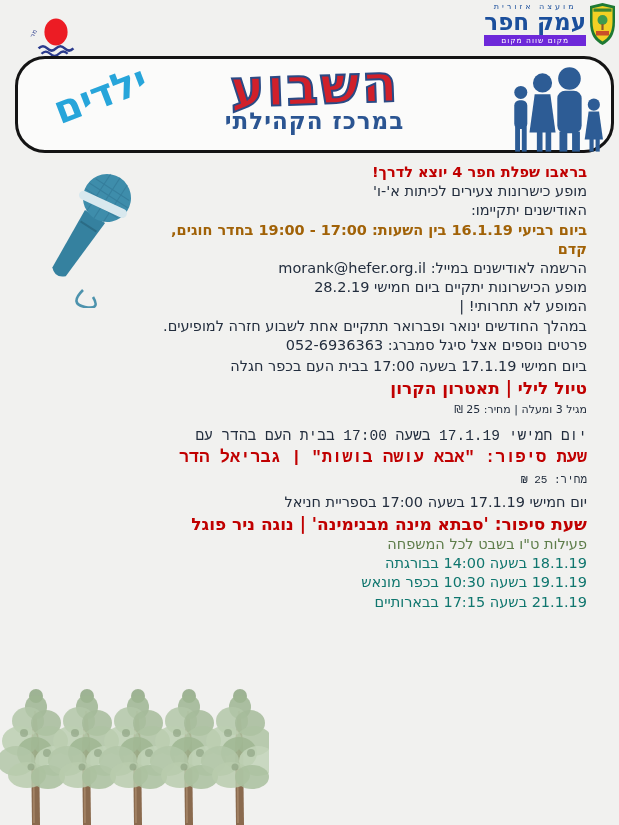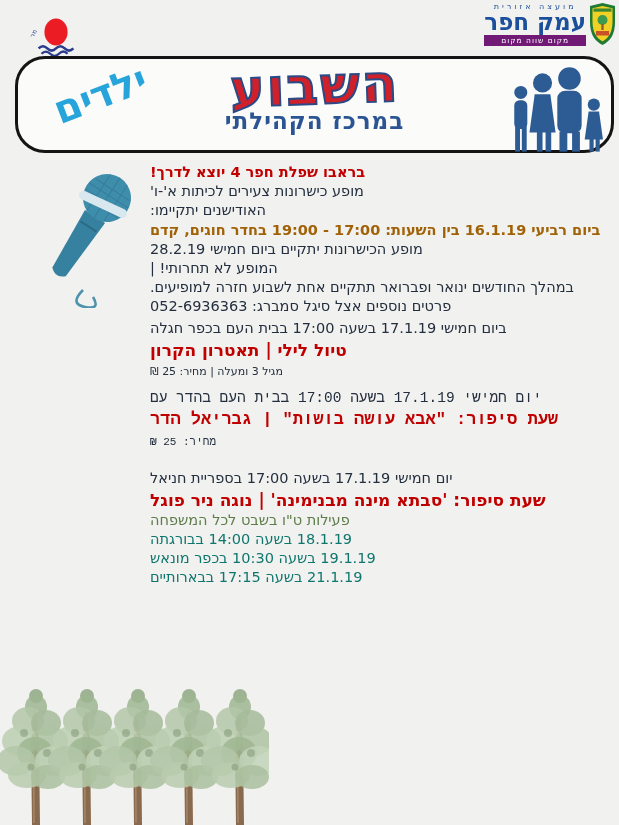--- a/index.html
+++ b/index.html
@@ -20,7 +20,7 @@
   .eh-text{display:flex;flex-direction:column;align-items:center;direction:rtl;}
   .eh-top{font-size:8px;letter-spacing:3px;color:#1b4f9c;white-space:nowrap;}
   .eh-name{font-size:23px;font-weight:bold;color:#1b4f9c;line-height:1.0;white-space:nowrap;}
-  .eh-slogan{font-size:7.5px;color:#ffffff;background:#701a75;padding:1px 5px;margin-top:1px;letter-spacing:1px;white-space:nowrap;align-self:stretch;text-align:center;}
+  .eh-slogan{font-size:7.5px;color:#ffffff;background:#6d28d9;padding:1px 5px;margin-top:1px;letter-spacing:1px;white-space:nowrap;align-self:stretch;text-align:center;}
 
   
   .banner{

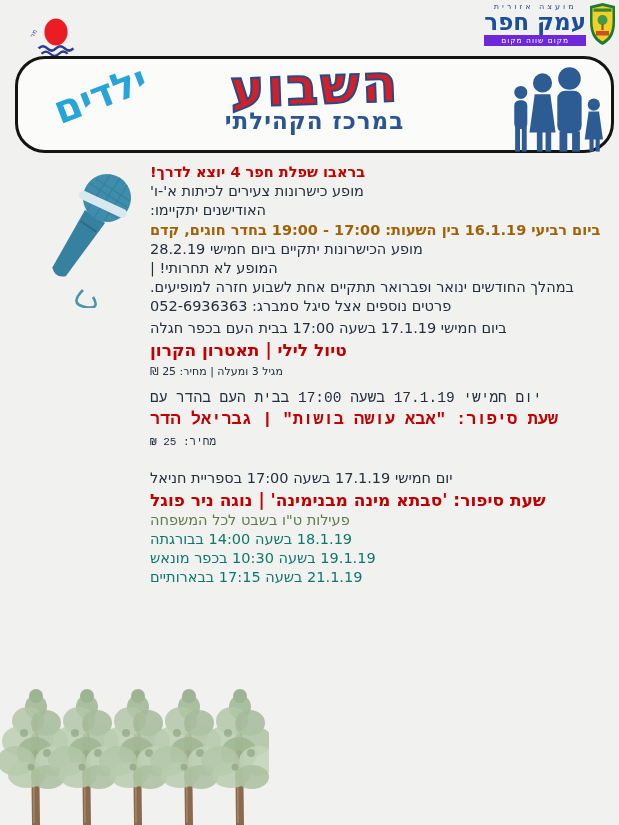--- a/index.html
+++ b/index.html
@@ -50,8 +50,8 @@
 
   
   .content{
-    position:absolute;top:163px;right:18px;left:145px;
-    text-align:left;color:#232e3e;direction:rtl;
+    position:absolute;top:163px;right:32px;left:145px;
+    text-align:right;color:#232e3e;direction:rtl;
   }
   .content p{margin:0;font-size:14.5px;line-height:19.2px;}
   .red-heading{color:#c00000;font-weight:bold;font-size:15.5px;}

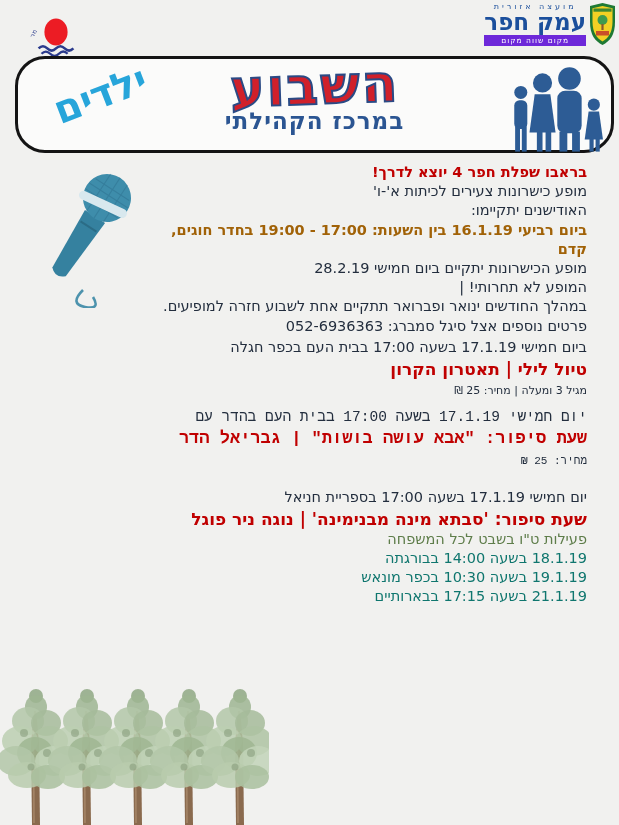--- a/index.html
+++ b/index.html
@@ -161,6 +161,7 @@
     <p>מופע כישרונות צעירים לכיתות א'-ו'</p>
     <p>האודישנים יתקיימו:</p>
     <p class="navy-bold">ביום רביעי 16.1.19 בין השעות: 17:00 - 19:00 בחדר חוגים, קדם</p>
+    <p>הרשמה לאודישנים במייל: morank@hefer.org.il</p>
     <p>מופע הכישרונות יתקיים ביום חמישי 28.2.19</p>
     <p>המופע לא תחרותי! |</p>
     <p>במהלך החודשים ינואר ופברואר תתקיים אחת לשבוע חזרה למופיעים.</p>

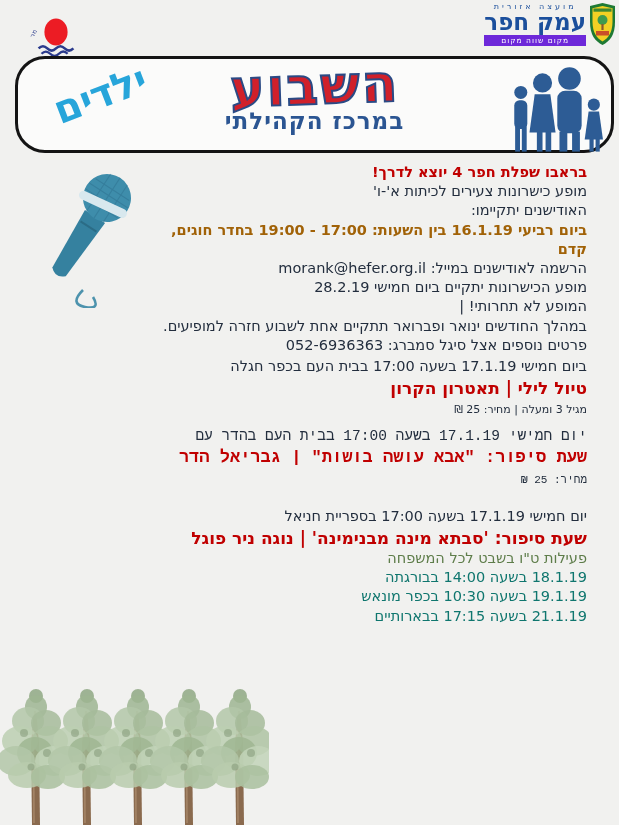--- a/index.html
+++ b/index.html
@@ -63,7 +63,7 @@
   .event .details{font-size:11px;line-height:22px;}
   .mt-ev1{}
   .mt-ev2{margin-top:4px;font-family:Liberation Mono, monospace;}
-  .mt-ev3{margin-top:14px;}
+  .mt-ev3{}
 
   .tu-title{color:#5e7d4a;font-size:21px;line-height:30px;margin-top:24px;font-weight:normal;}
   .tu-item{color:#0f766e;font-size:17px;line-height:25.5px;}

